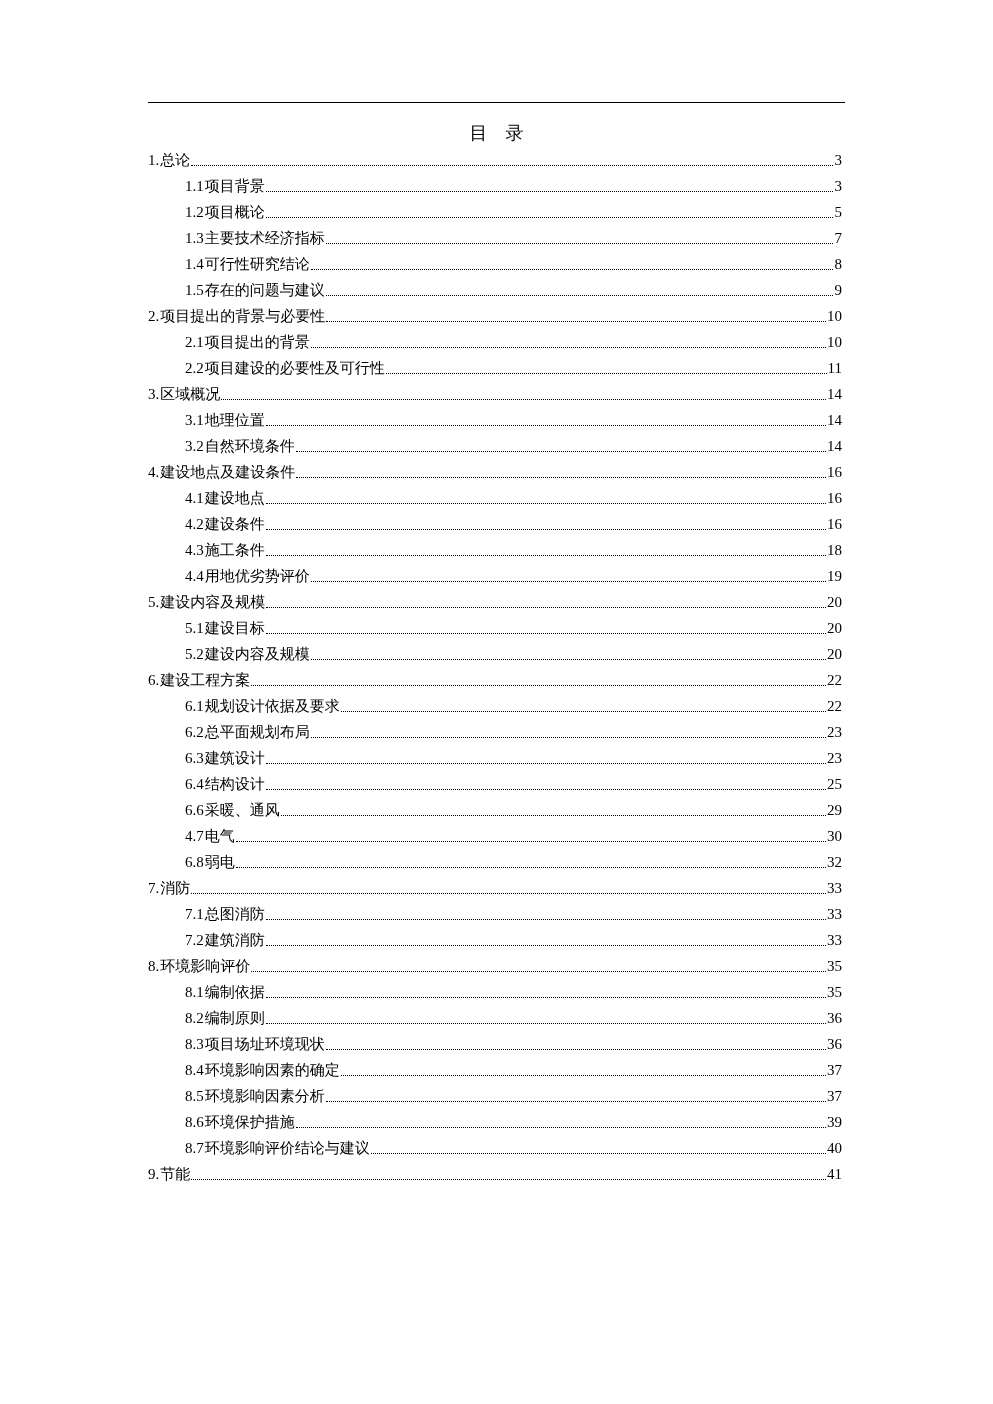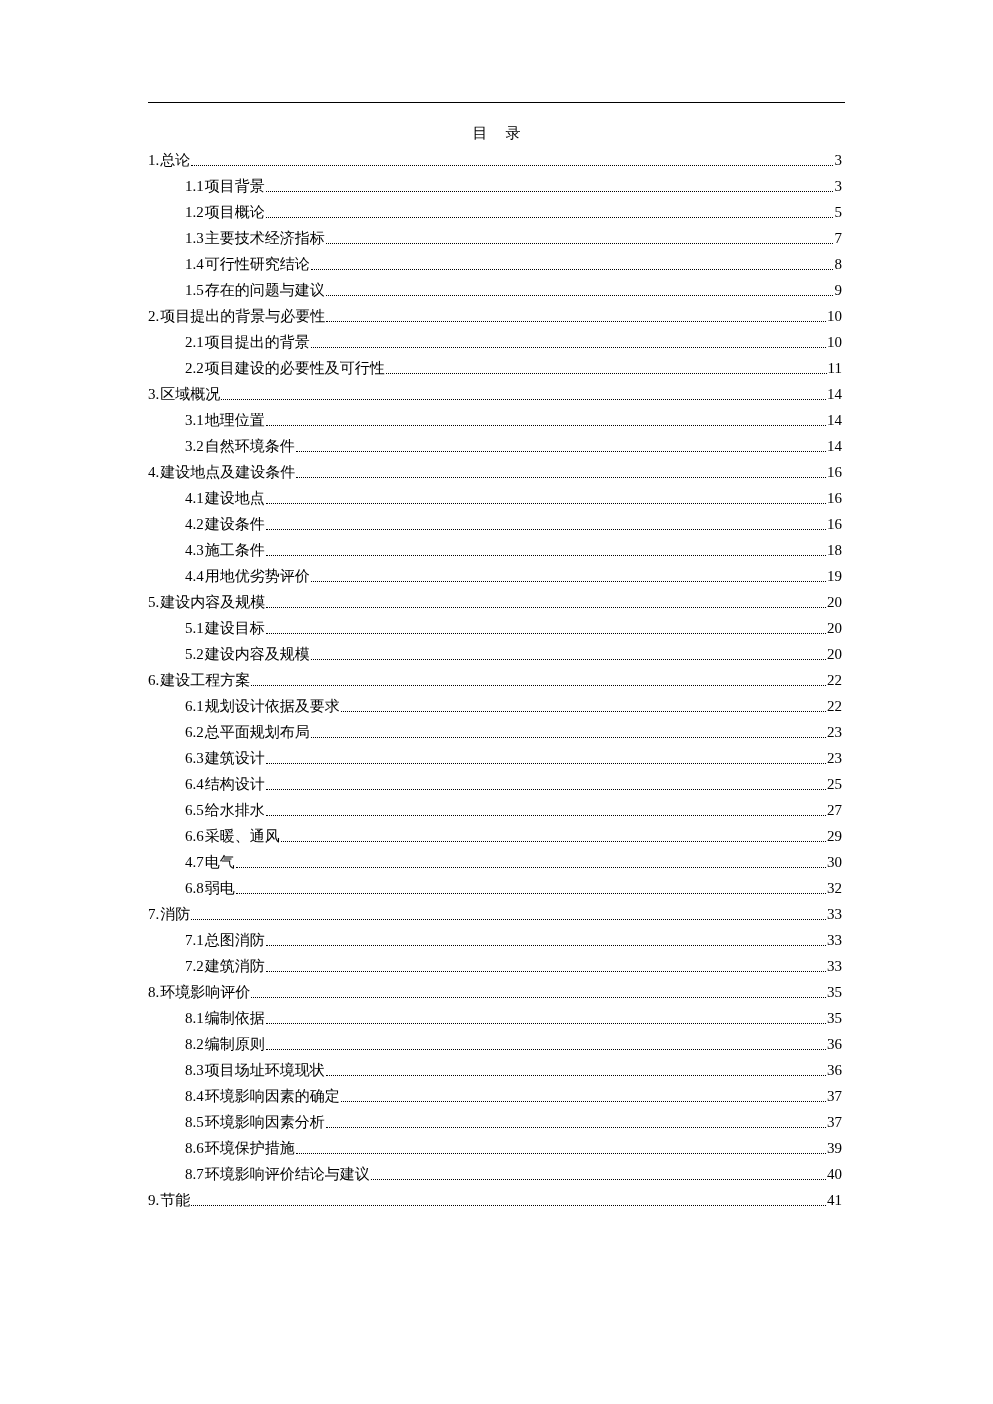--- a/index.html
+++ b/index.html
@@ -29,7 +29,7 @@
       width: 993px;
       top: 122px;
       text-align: center;
-      font-size: 15px;
+      font-size: 18px;
       line-height: 22px;
       letter-spacing: 0;
     }

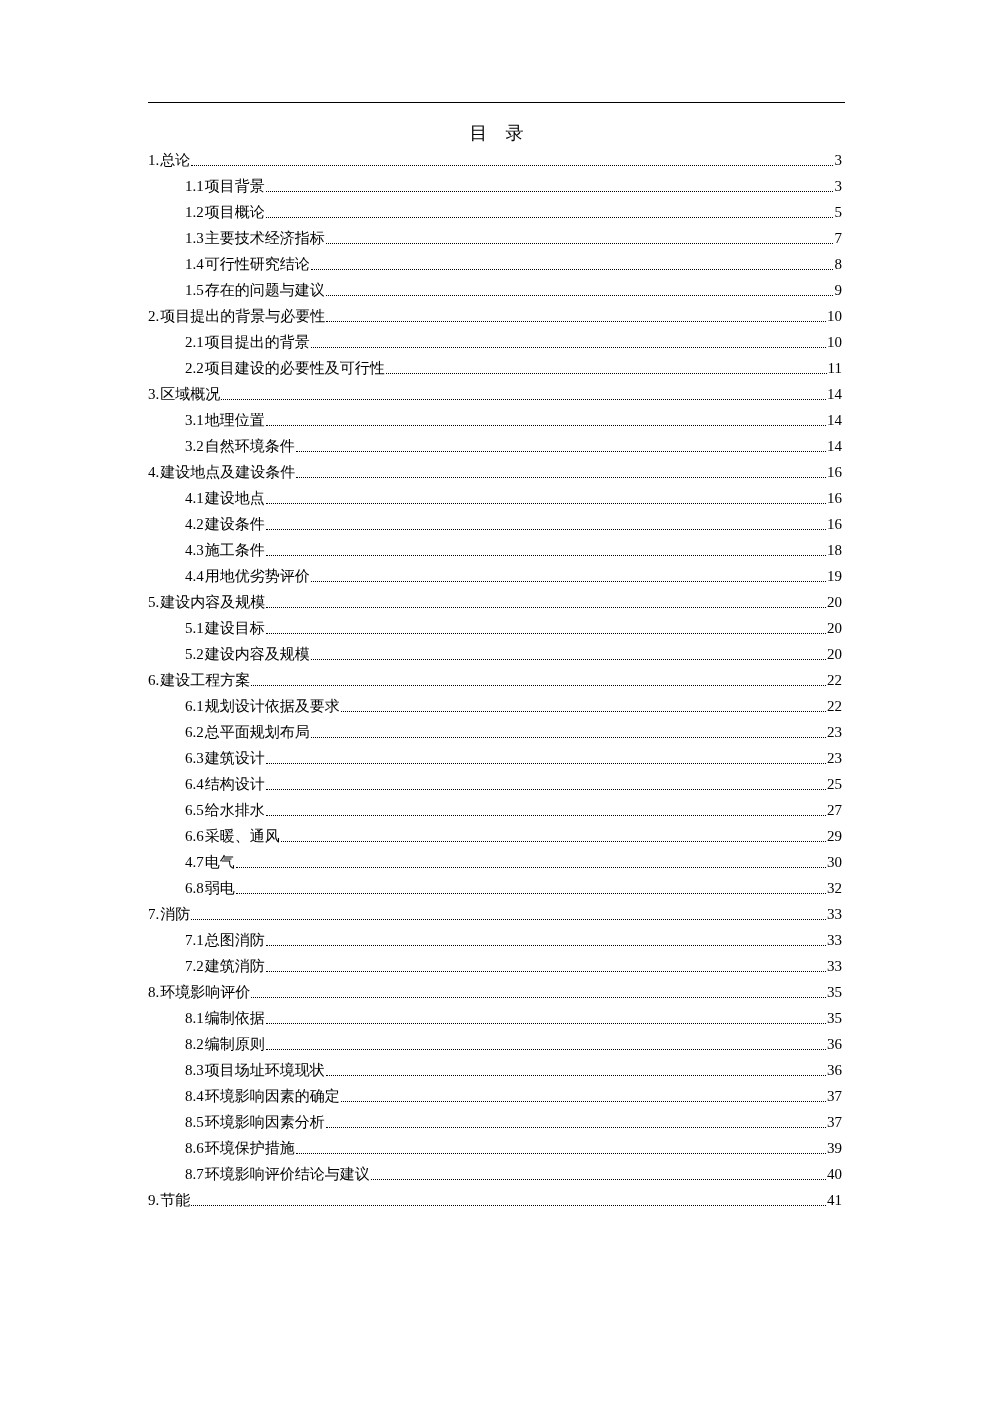--- a/index.html
+++ b/index.html
@@ -256,12 +256,6 @@
     <span class="toc-page">25</span>
   </li>
 
-  <li class="toc-row level-2">
-    <span class="toc-num">6.5 </span>
-    <span class="toc-label">给水排水</span>
-    <span class="toc-leader"></span>
-    <span class="toc-page">27</span>
-  </li>
 
   <li class="toc-row level-2">
     <span class="toc-num">6.6 </span>

